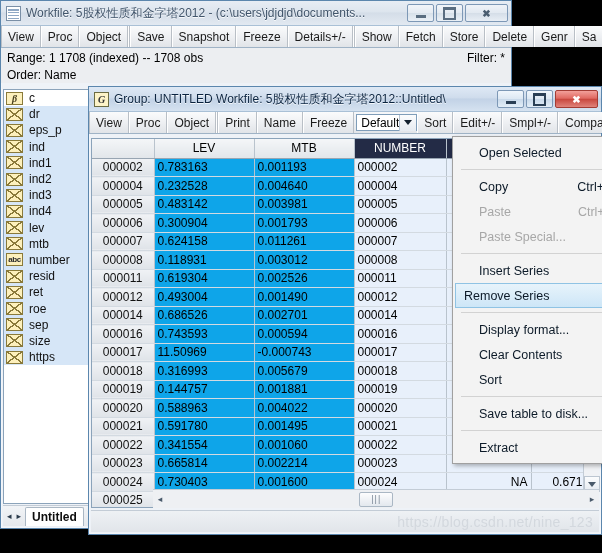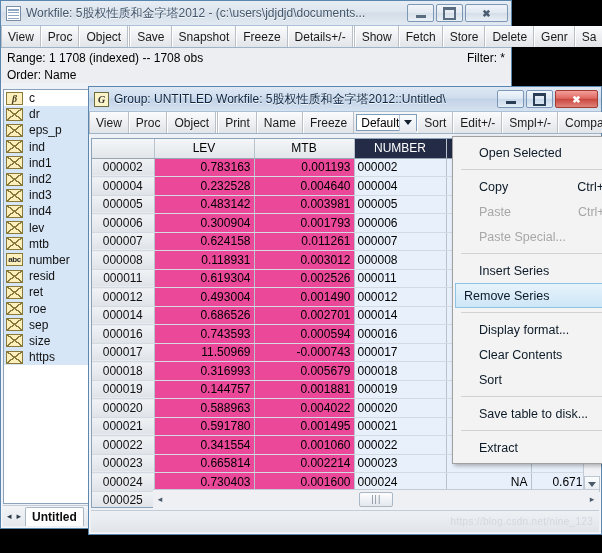--- a/index.html
+++ b/index.html
@@ -231,7 +231,7 @@
     border-right: 1px solid #98a5b2;
     color: #111;
   }
-  td.num { text-align: right; background: #ec4899; }
+  td.num { background: #0ea5e9; }
   td.txt { text-align: left; background: #e8f0fb; }
   td.selcell { background: #e8f0fb; text-align: right; margin-left: 44px; }
   .col-rowhdr { width: 62px; }

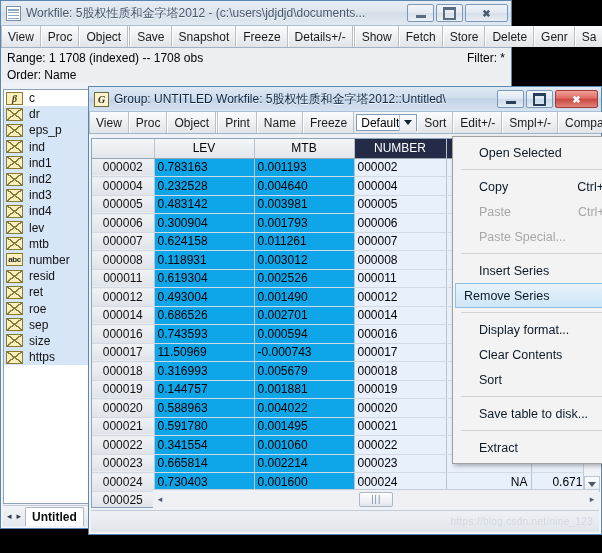--- a/index.html
+++ b/index.html
@@ -282,7 +282,7 @@
     padding-right: 6px;
   }
   .watermark {
-    font-size: 10px; color: #d3d8de; letter-spacing: 0.3px;
+    font-size: 14px; color: #d3d8de; letter-spacing: 0.3px;
     user-select: none;
   }
 

